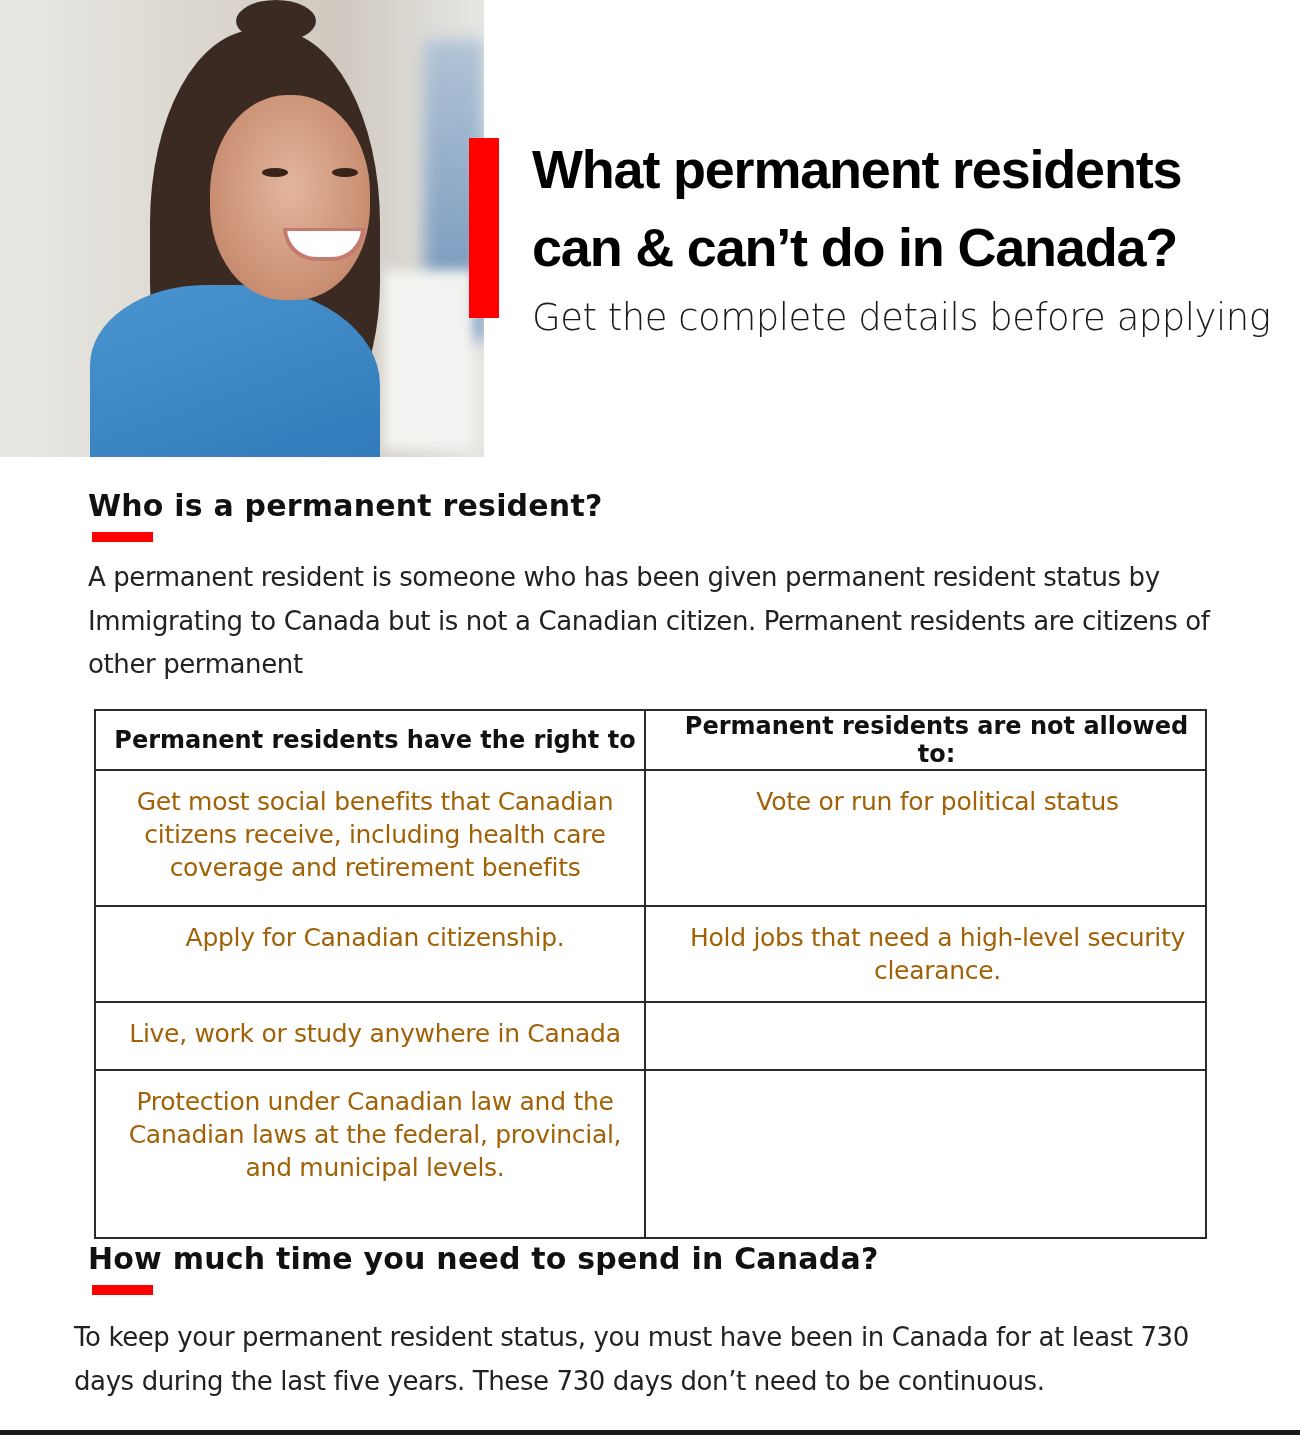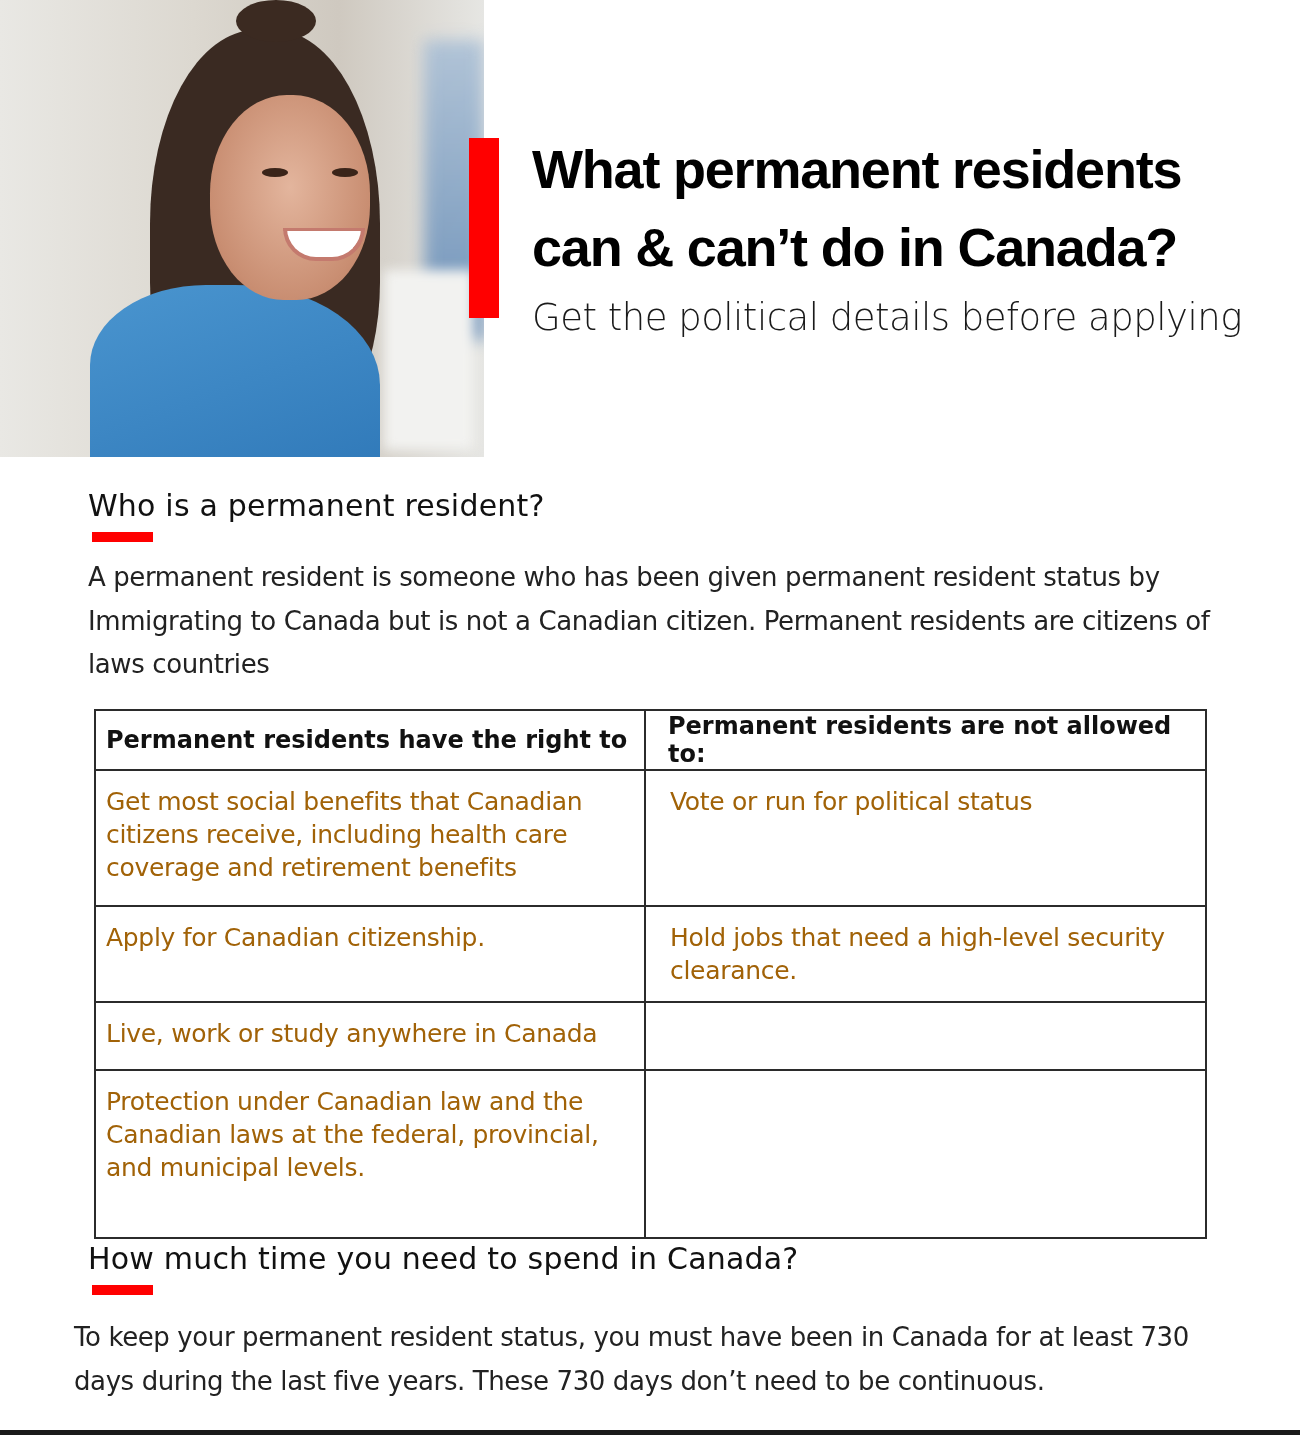--- a/index.html
+++ b/index.html
@@ -74,7 +74,7 @@
   <span>What permanent residents</span><br>
   <span>can &amp; can’t do in Canada?</span>
 </h1>
-<p class="hero-sub">Get the political details before applying</p>
+<p class="hero-sub">Get the complete details before applying</p>
 
 <h2 class="section-h" style="top:488px;">Who is a permanent resident?</h2>
 <div class="underline" style="top:532px;"></div>

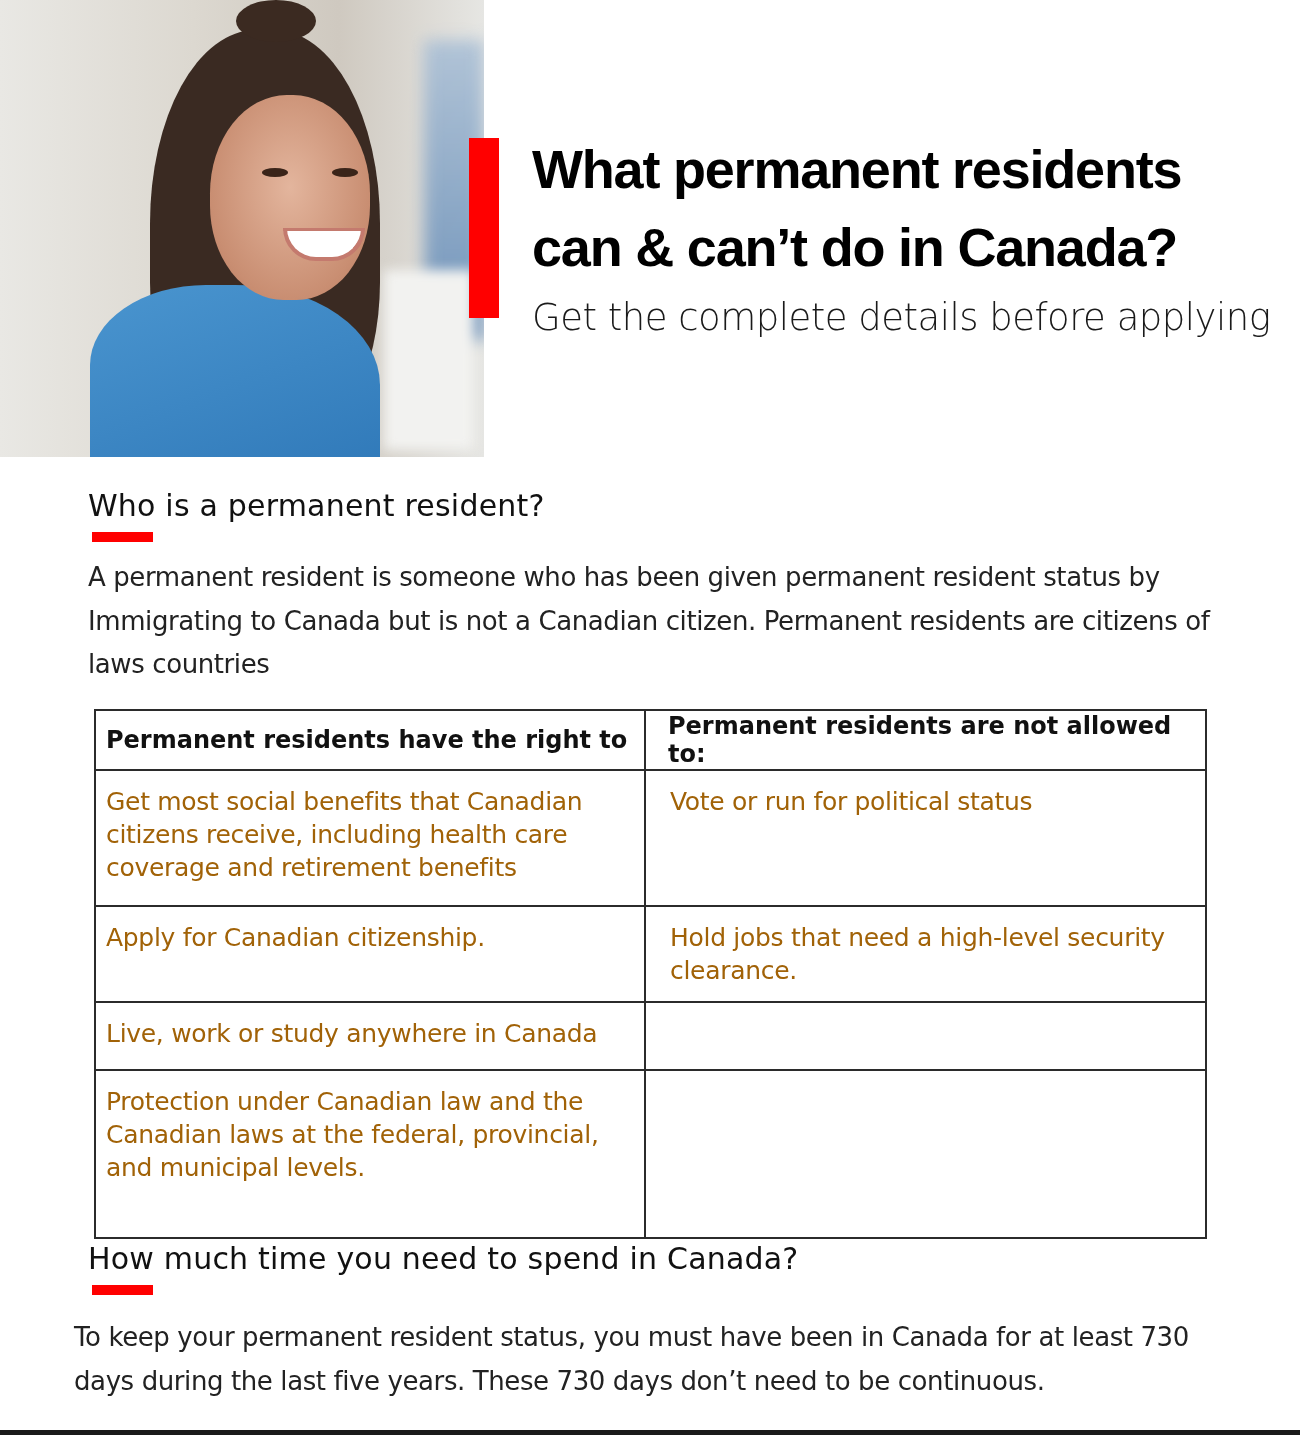--- a/index.html
+++ b/index.html
@@ -35,7 +35,7 @@
            font-family:"DejaVu Sans", sans-serif; font-size:37px; color:#1a1a1a; font-weight:300; letter-spacing:-0.5px; }
 
   .section-h { position:absolute; left:88px; margin:0; font-family:"DejaVu Sans", sans-serif;
-           font-weight:400; font-size:30px; color:#111; letter-spacing:0.2px; }
+           font-weight:700; font-size:30px; color:#111; letter-spacing:0.2px; }
   .underline { position:absolute; left:92px; width:61px; height:10px; background:#ff0000; }
 
   .para { position:absolute; left:88px; margin:0; font-family:"DejaVu Sans", sans-serif;

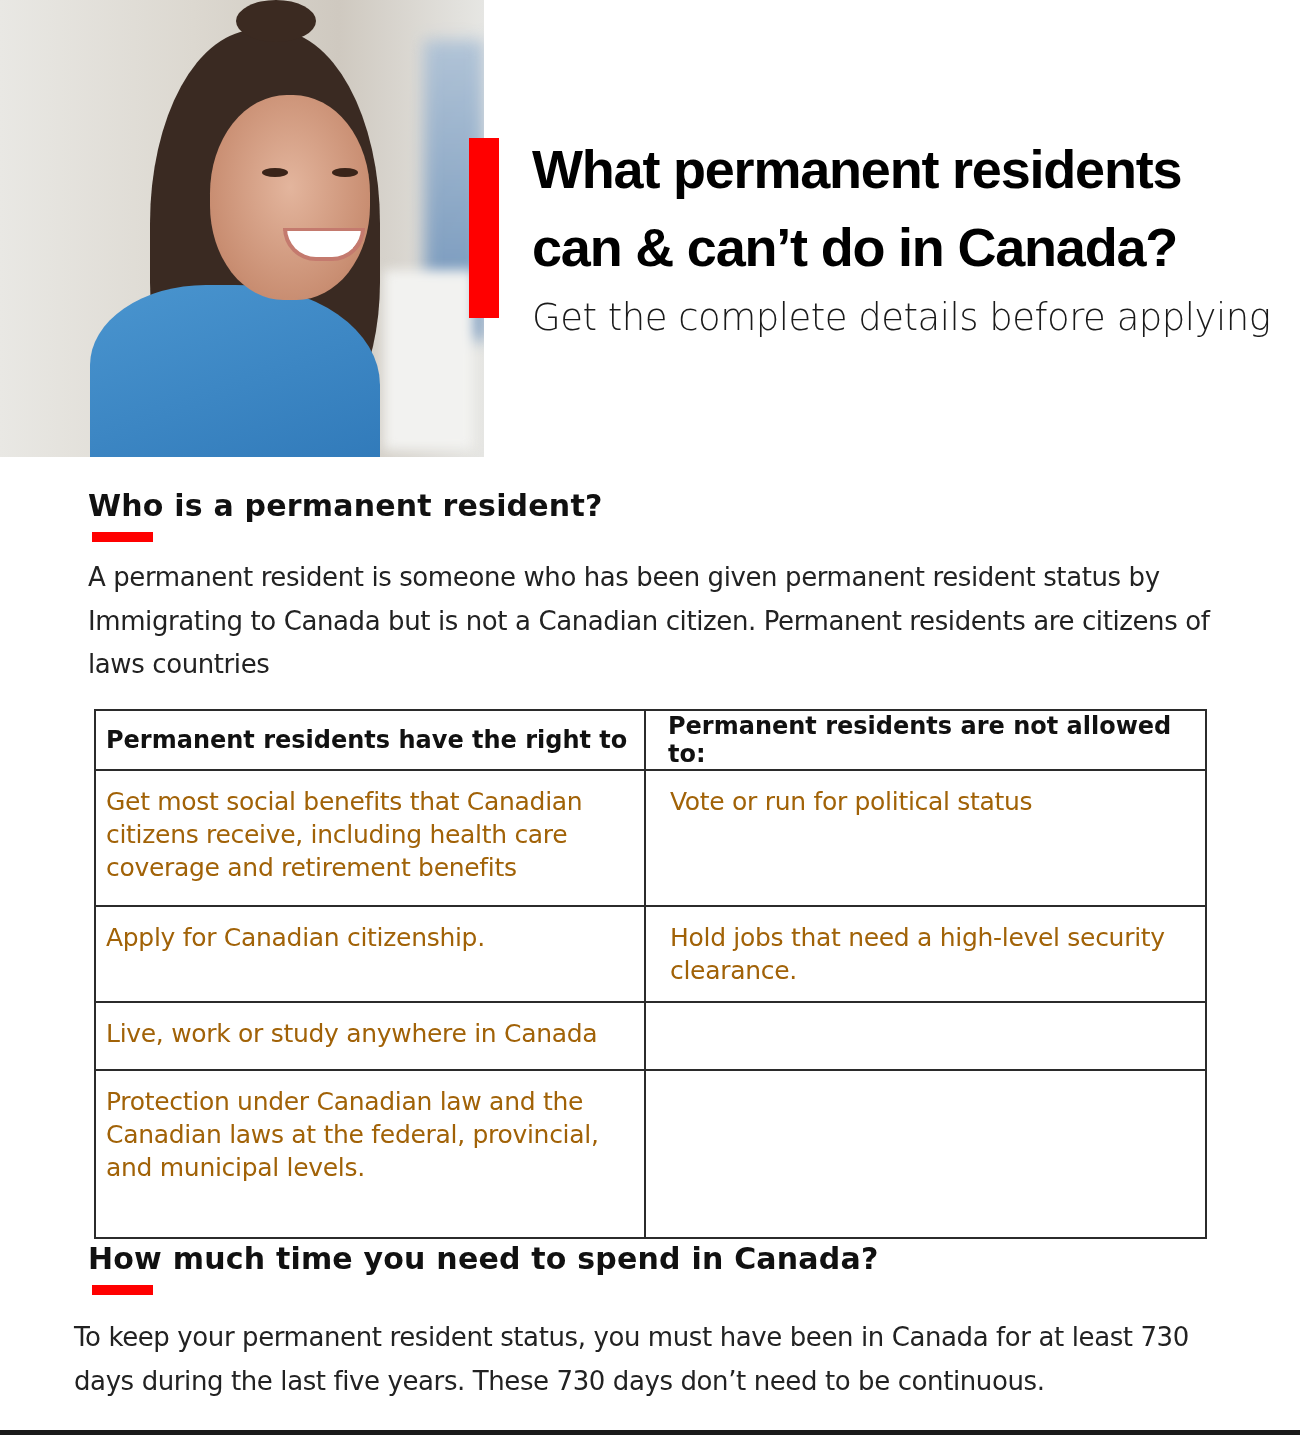--- a/index.html
+++ b/index.html
@@ -78,7 +78,7 @@
 
 <h2 class="section-h" style="top:488px;">Who is a permanent resident?</h2>
 <div class="underline" style="top:532px;"></div>
-<p class="para" style="top:556px;">A permanent resident is someone who has been given permanent resident status by Immigrating to Canada but is not a Canadian citizen. Permanent residents are citizens of laws countries</p>
+<p class="para" style="top:556px;">A permanent resident is someone who has been given permanent resident status by Immigrating to Canada but is not a Canadian citizen. Permanent residents are citizens of other permanent</p>
 
 <table class="rights">
   <tbody>

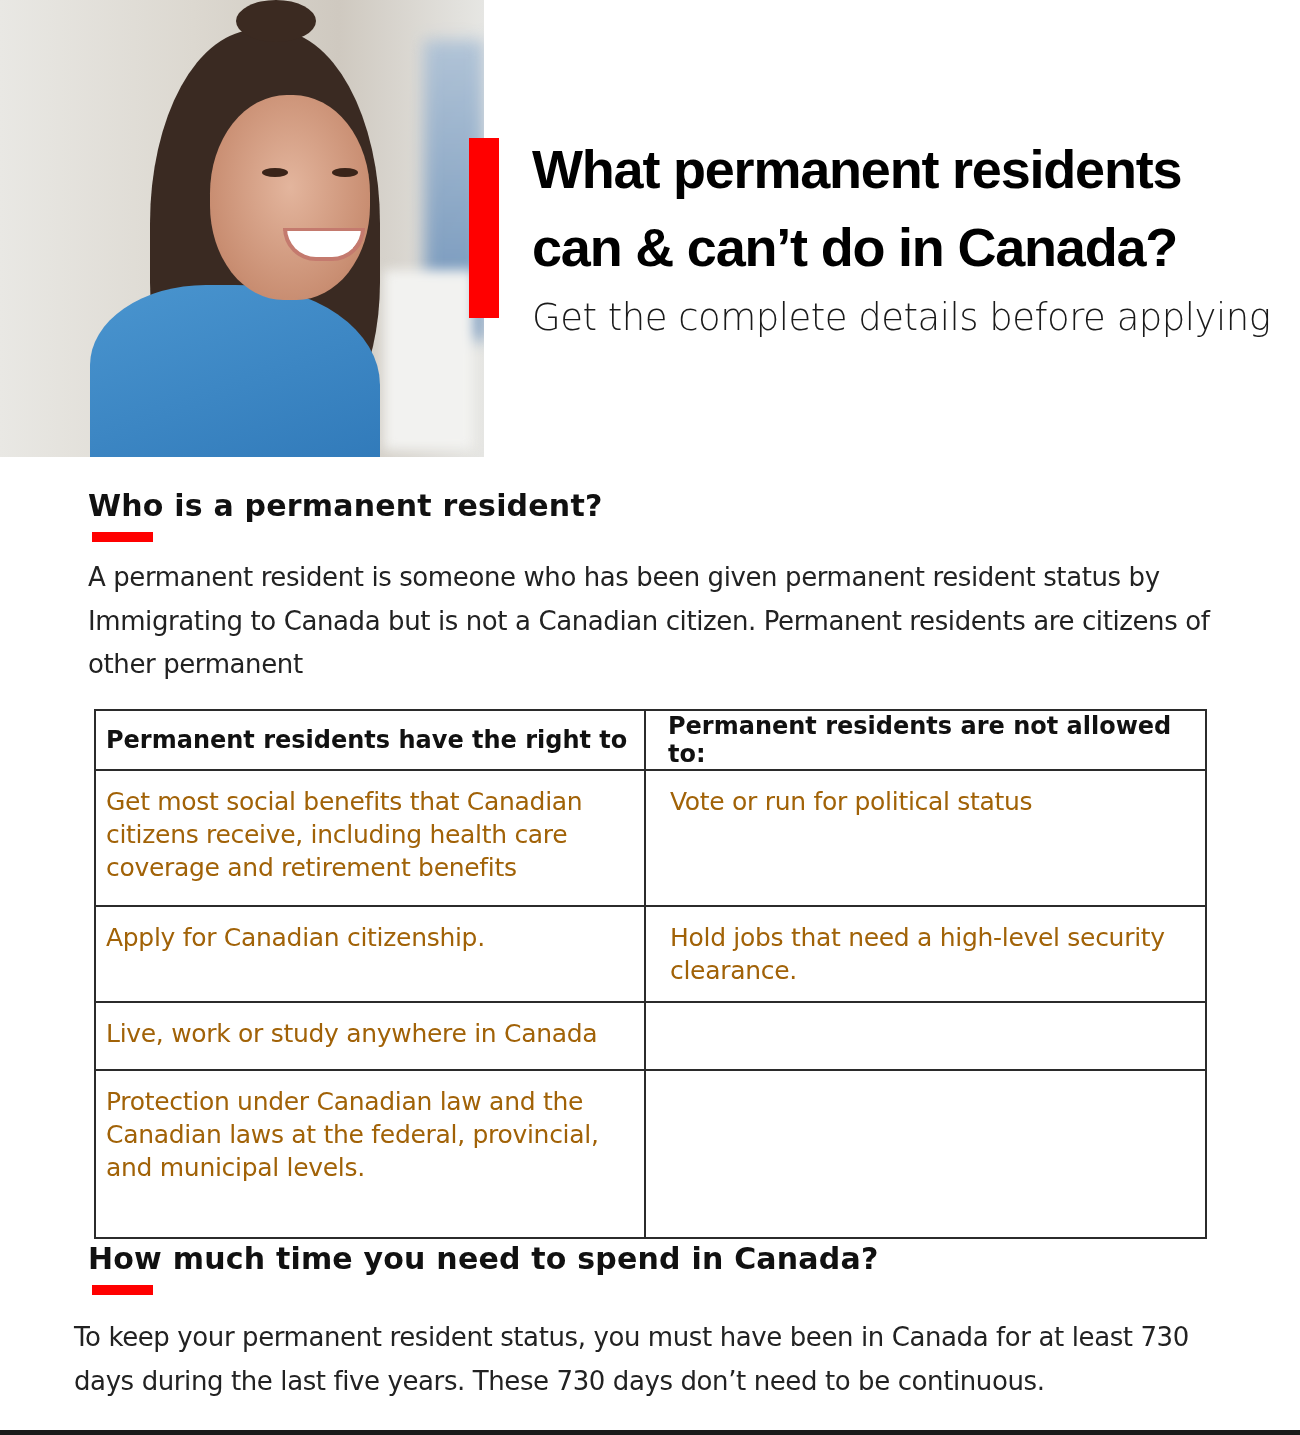--- a/index.html
+++ b/index.html
@@ -43,7 +43,7 @@
 
   table.rights { position:absolute; left:94px; top:709px; width:1113px; border-collapse:collapse;
           font-family:"DejaVu Sans", sans-serif; }
-  table.rights td, table.rights th { border:2px solid #2b2b2b; vertical-align:top; text-align:left;
+  table.rights td, table.rights th { border:2px solid #2b2b2b; vertical-align:top; text-align:center;
           padding:0; }
   table.rights th { font-weight:700; font-size:24px; height:58px; vertical-align:middle; color:#111; }
   table.rights td { font-size:25px; line-height:33px; color:#a16207; font-weight:400; }

